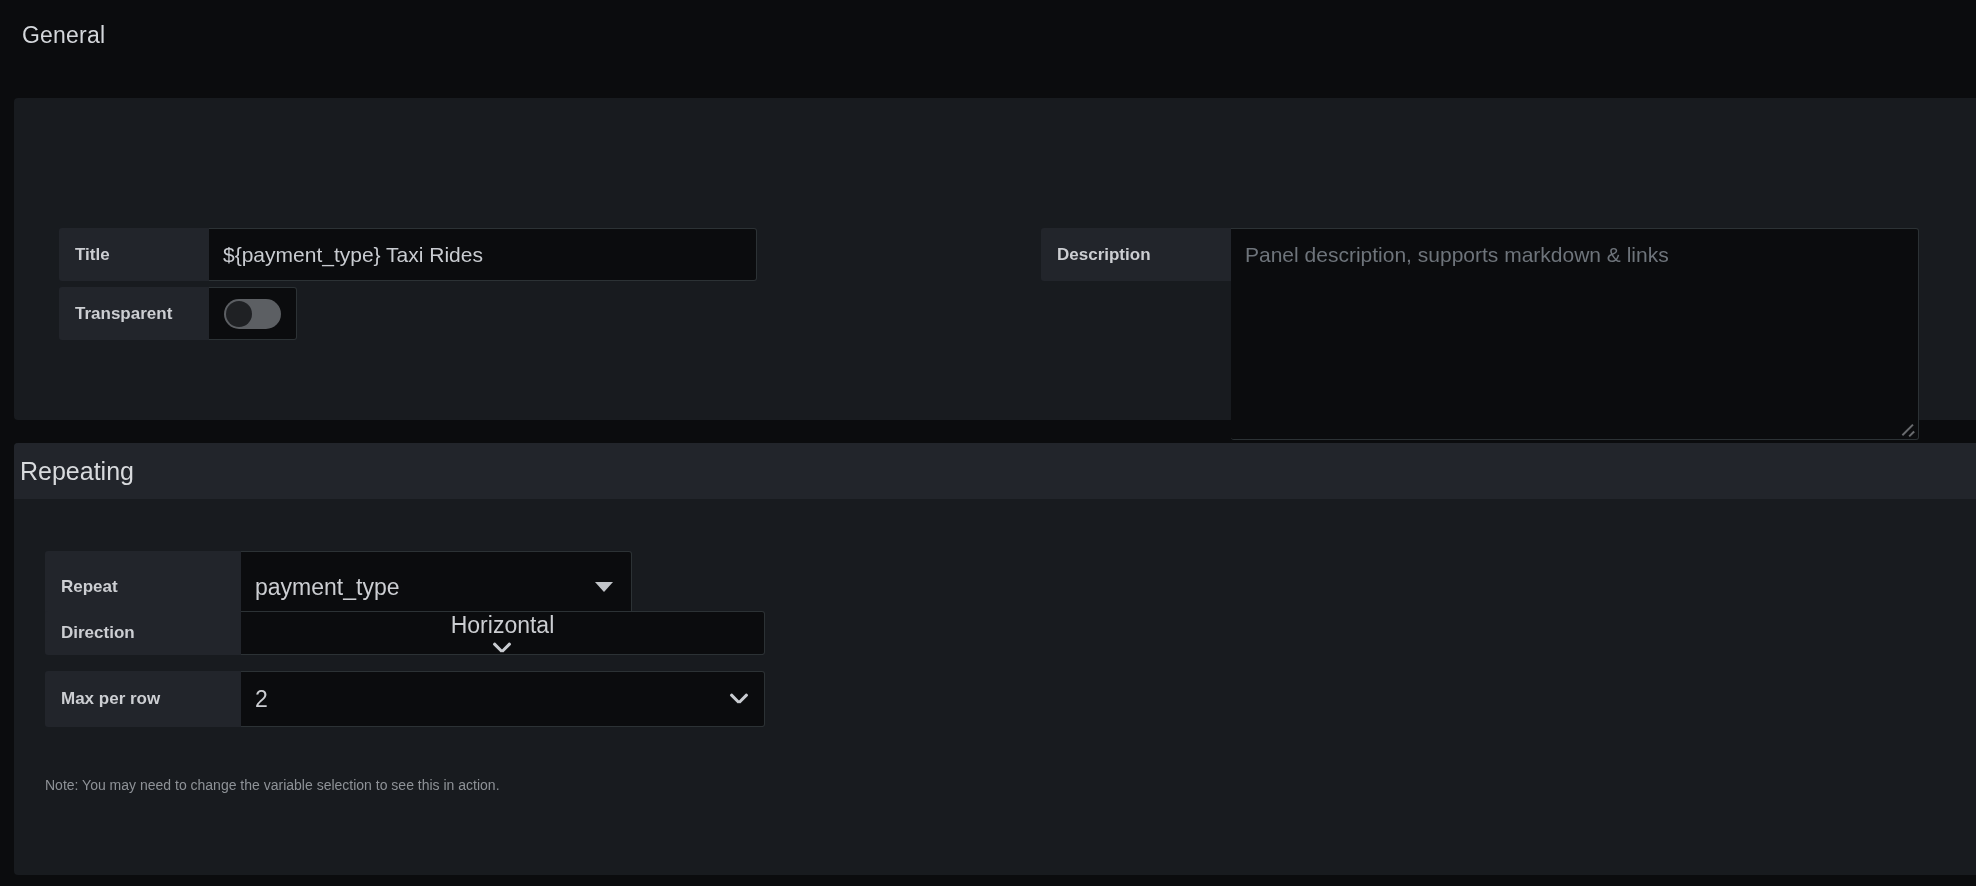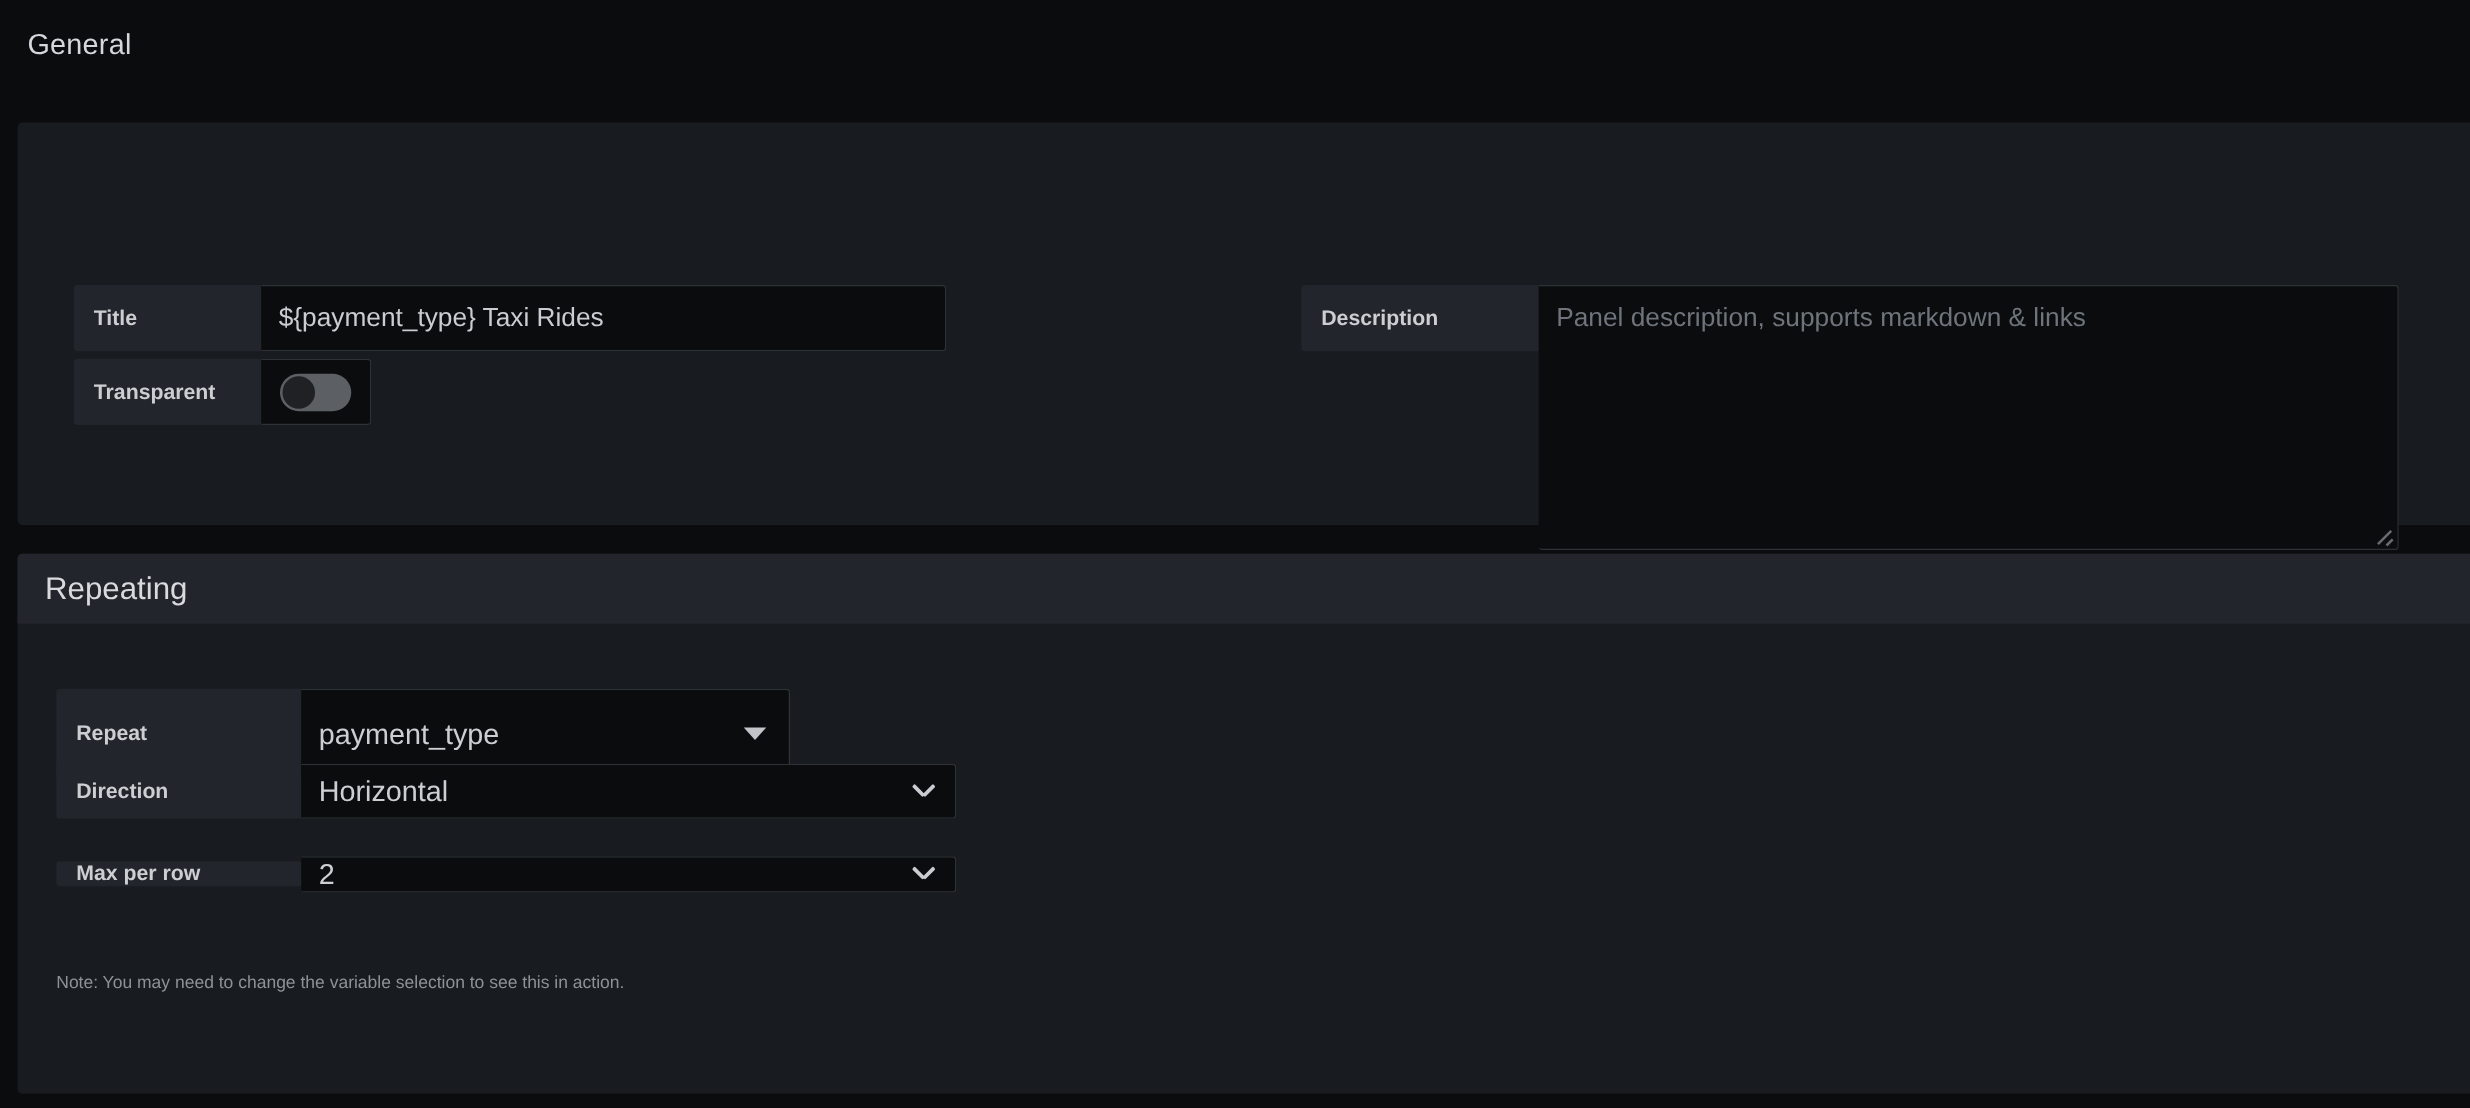--- a/index.html
+++ b/index.html
@@ -31,7 +31,7 @@
   .card-header {
     height: 56px; background: #22252b;
     display: flex; align-items: center;
-    padding-left: 22px;
+    padding-left: 6px;
     border-radius: 4px 0 0 0;
   }
   .card-header-title {

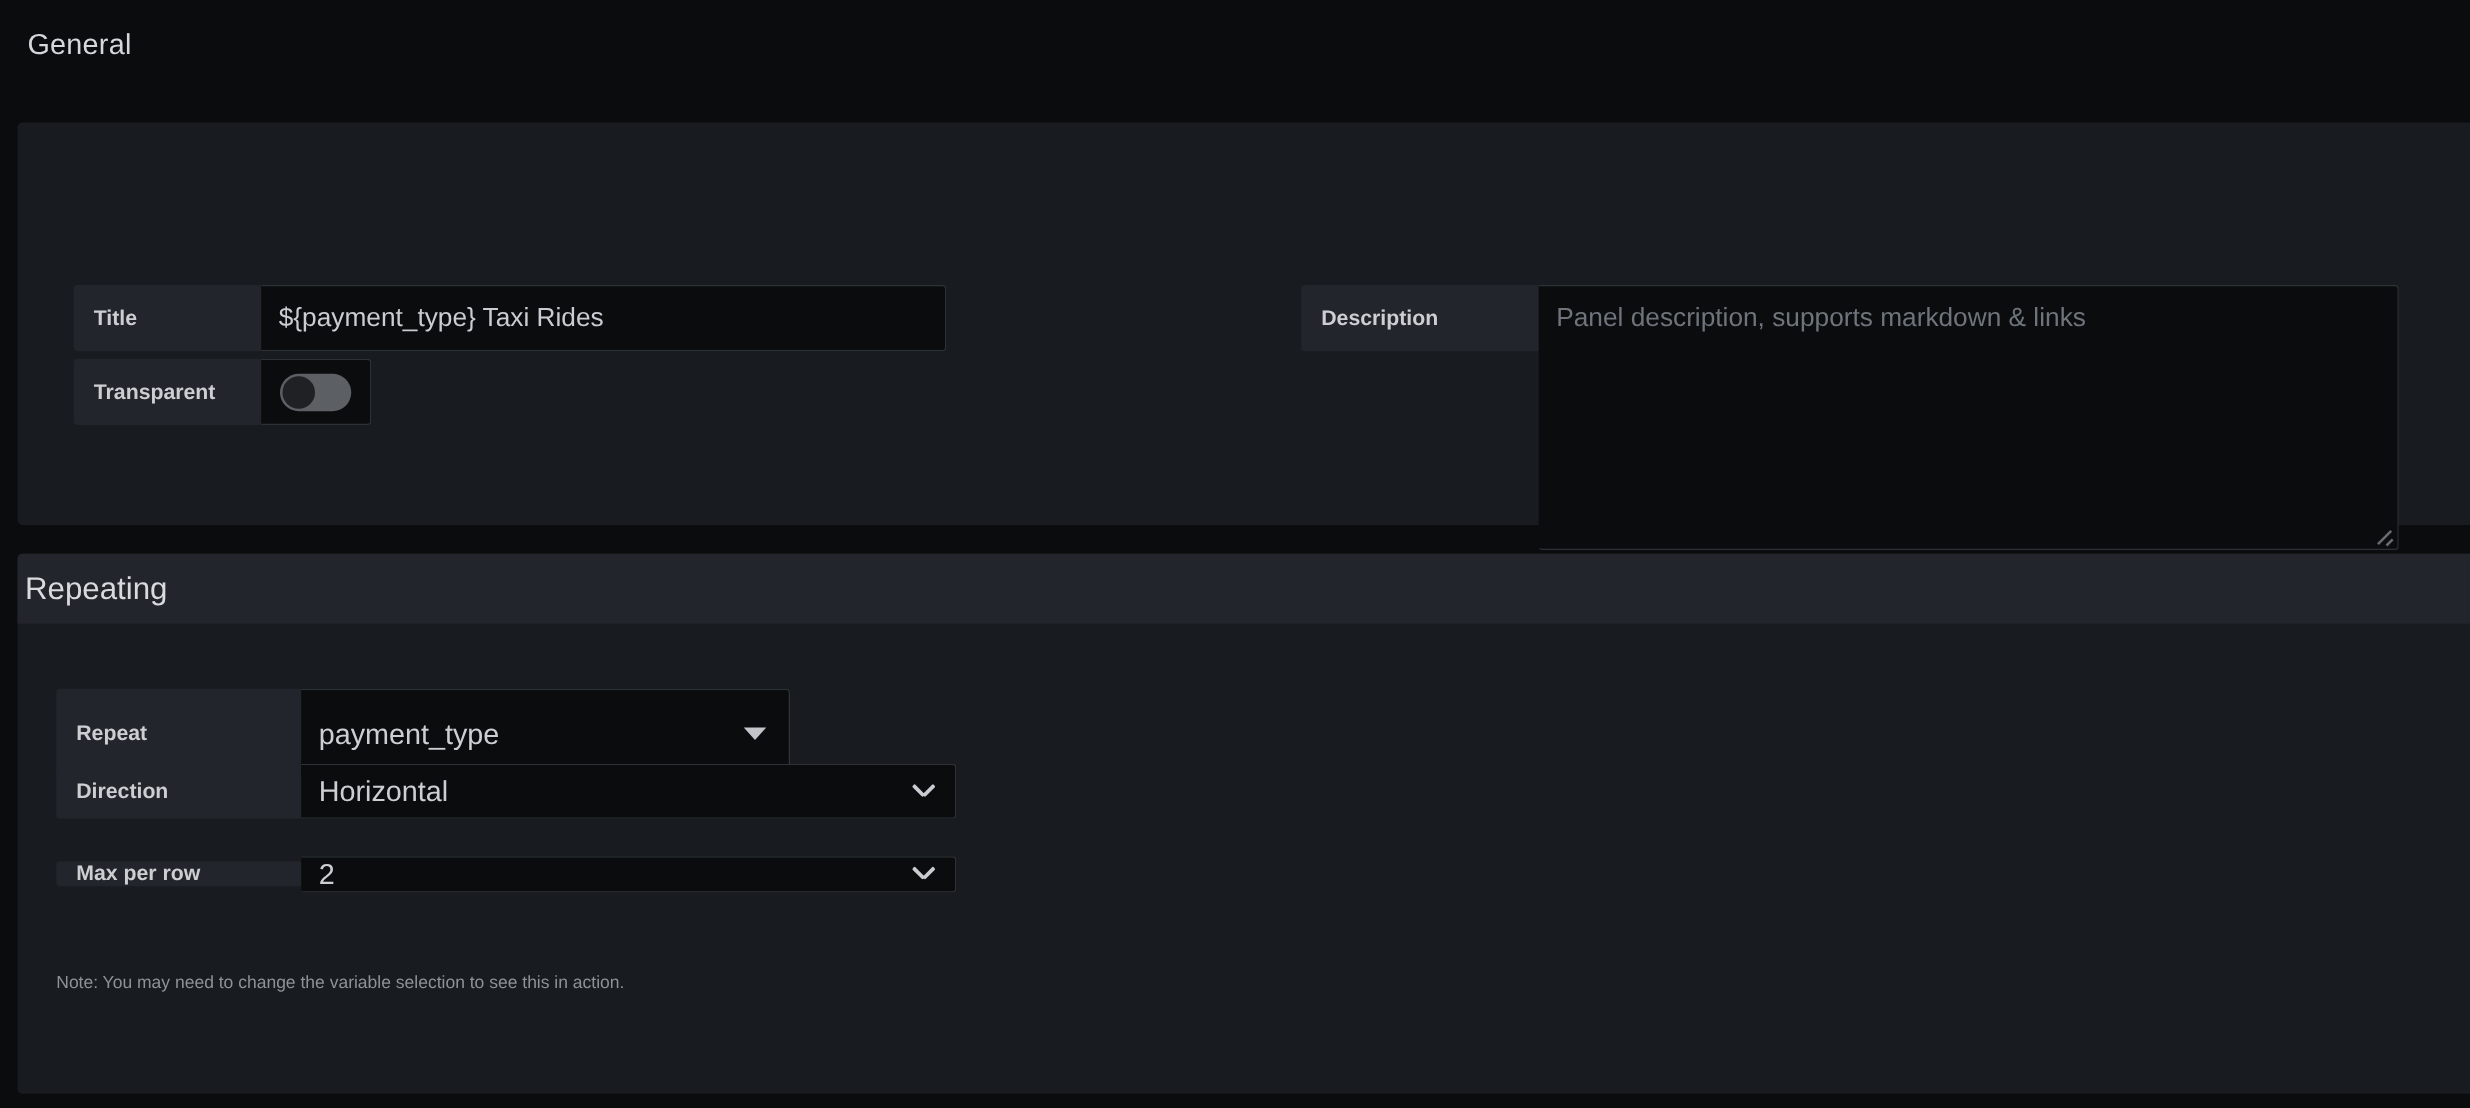--- a/index.html
+++ b/index.html
@@ -128,7 +128,7 @@
 
   #direction-row { left: 45px; top: 611px; height: 44px; }
   #direction-row .field-label { width: 196px; }
-  #direction-row .field-input { width: 524px; }
+  #direction-row .field-input { width: 524px; flex-direction: column; }
 
   #maxperrow-row { left: 45px; top: 671px; height: 56px; align-items: center; }
   #maxperrow-row .field-label { width: 196px; }

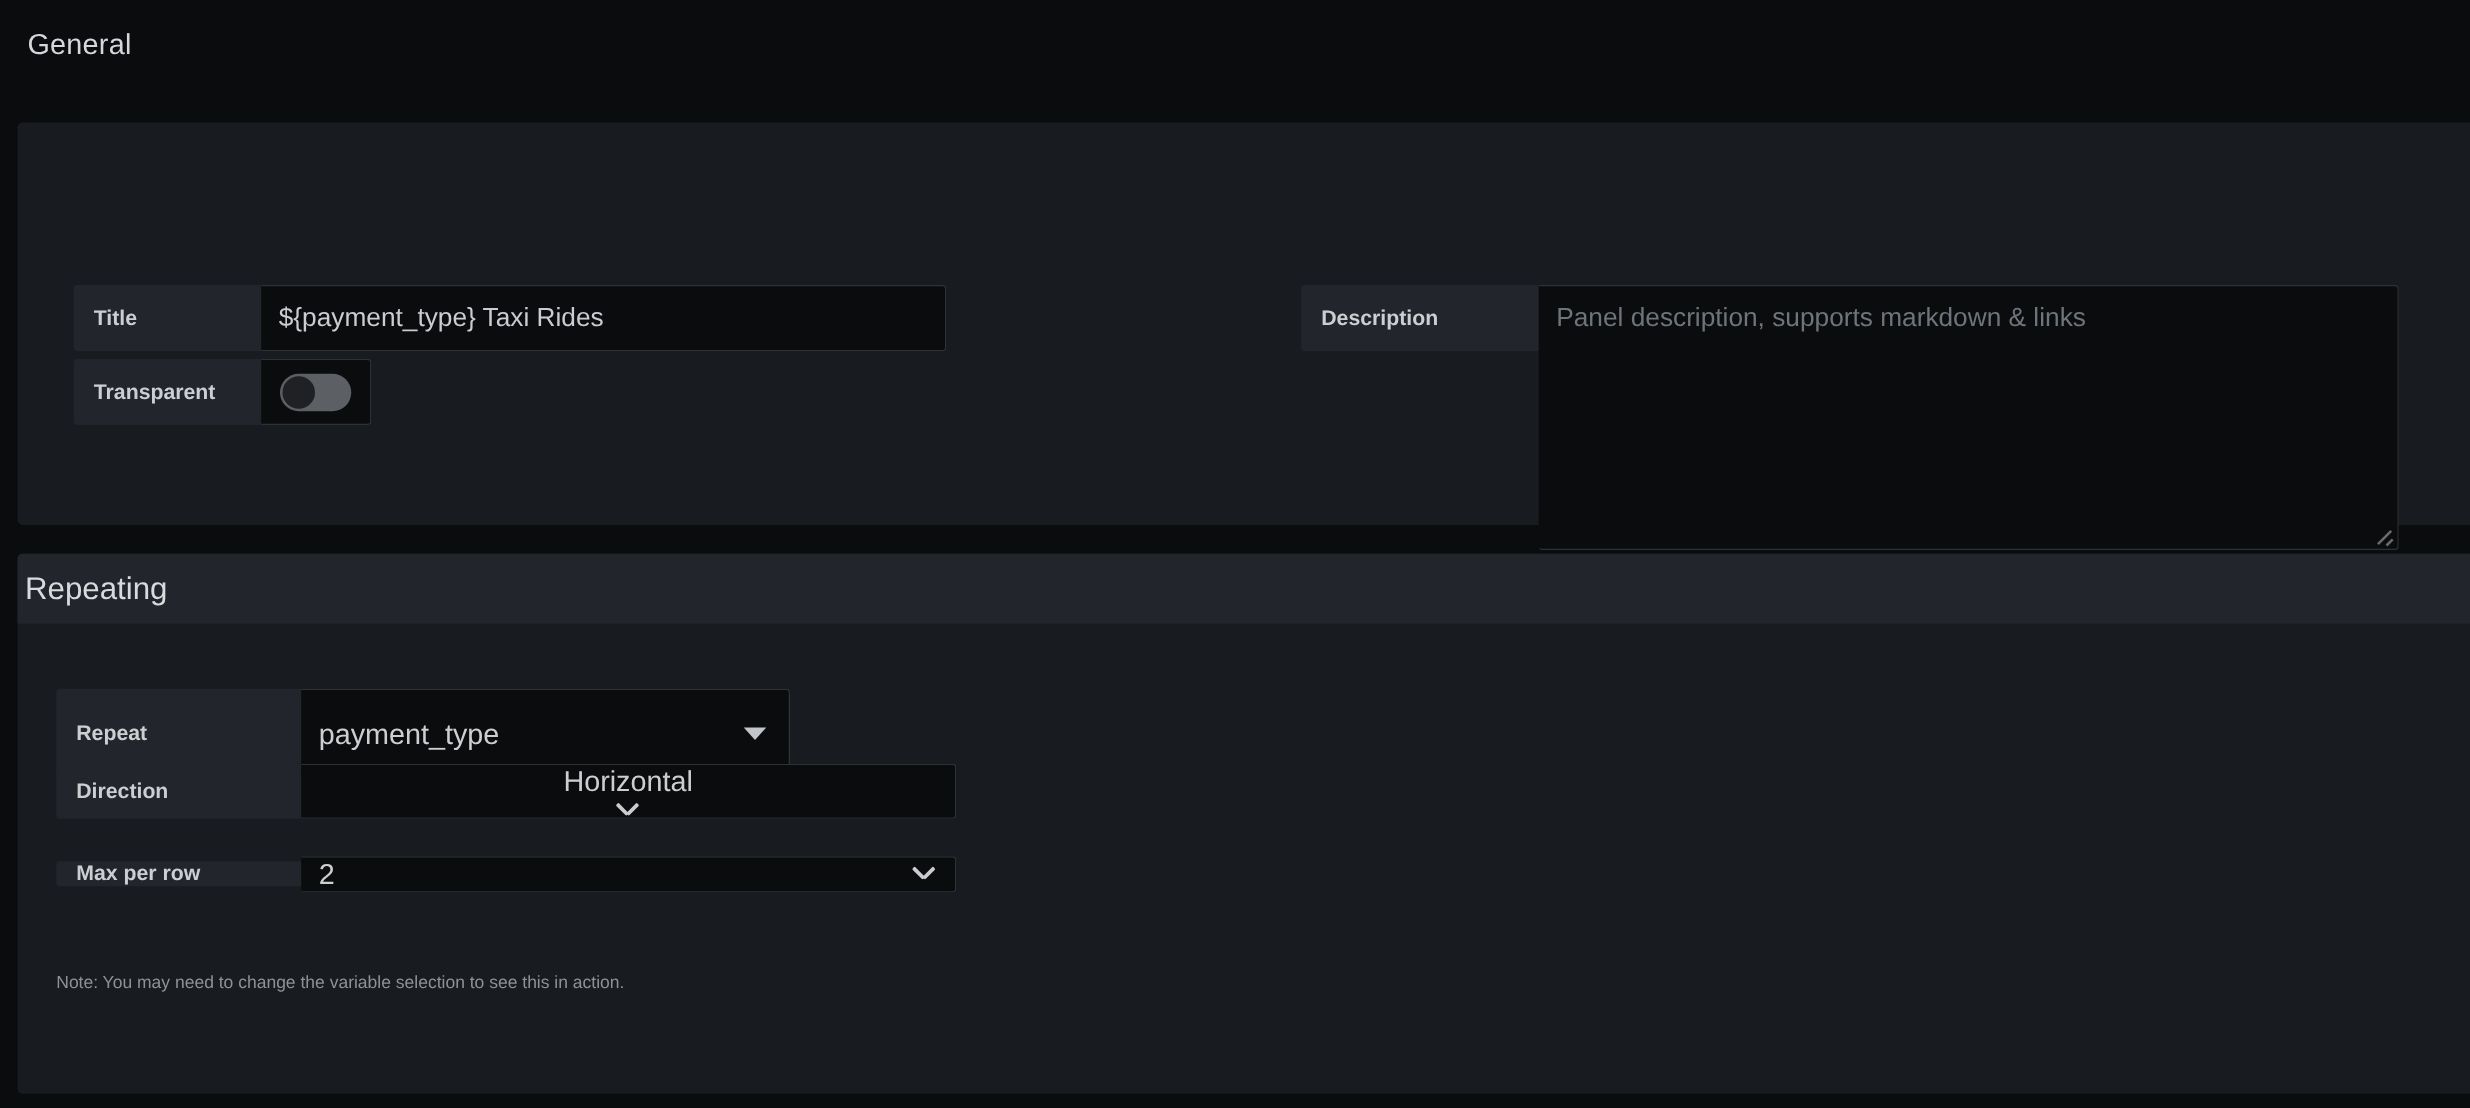--- a/index.html
+++ b/index.html
@@ -130,7 +130,7 @@
   #direction-row .field-label { width: 196px; }
   #direction-row .field-input { width: 524px; flex-direction: column; }
 
-  #maxperrow-row { left: 45px; top: 671px; height: 56px; align-items: center; }
+  #maxperrow-row { left: 45px; top: 671px; height: 56px; }
   #maxperrow-row .field-label { width: 196px; }
   #maxperrow-row .field-input { width: 524px; }
 

